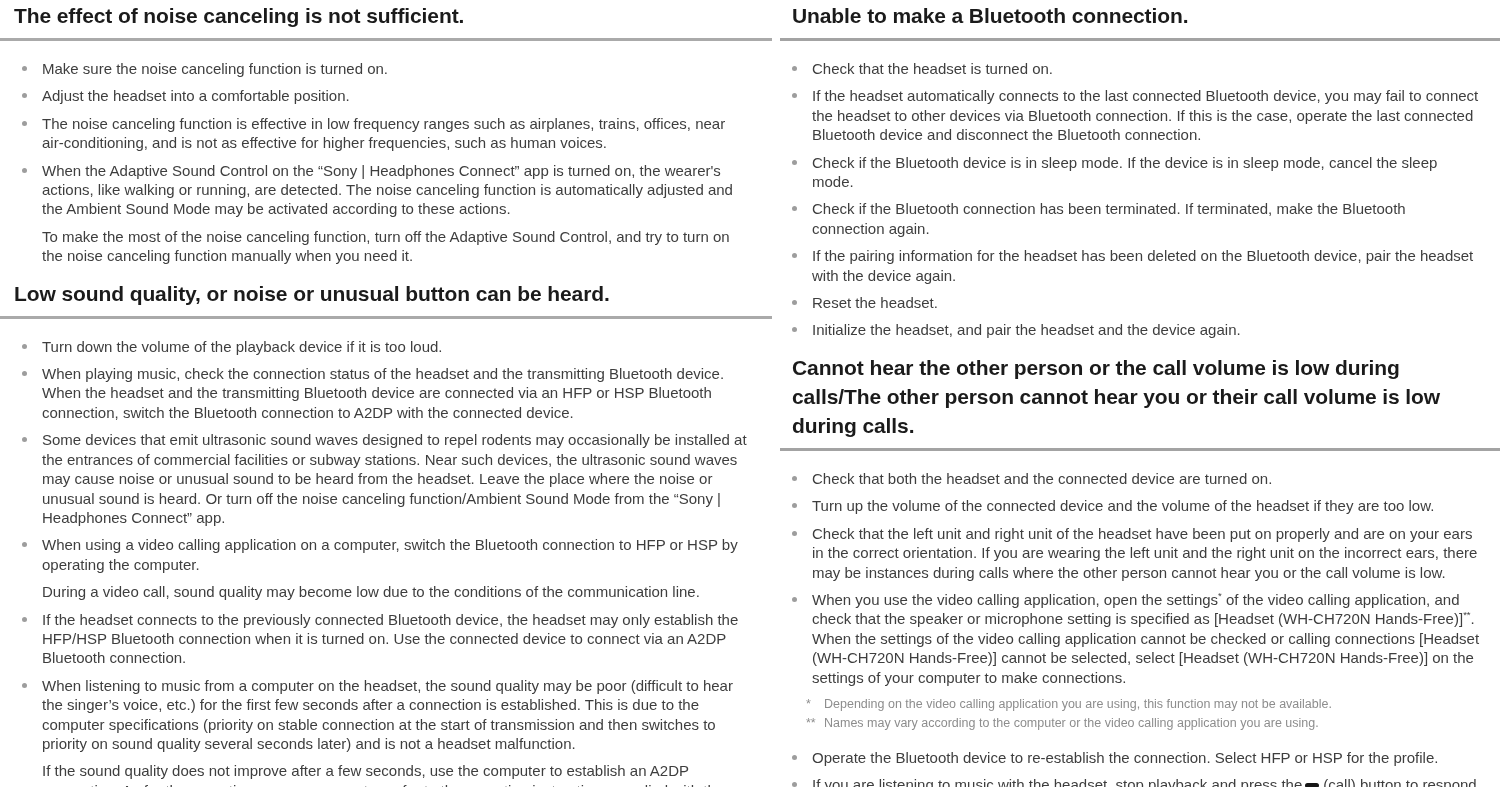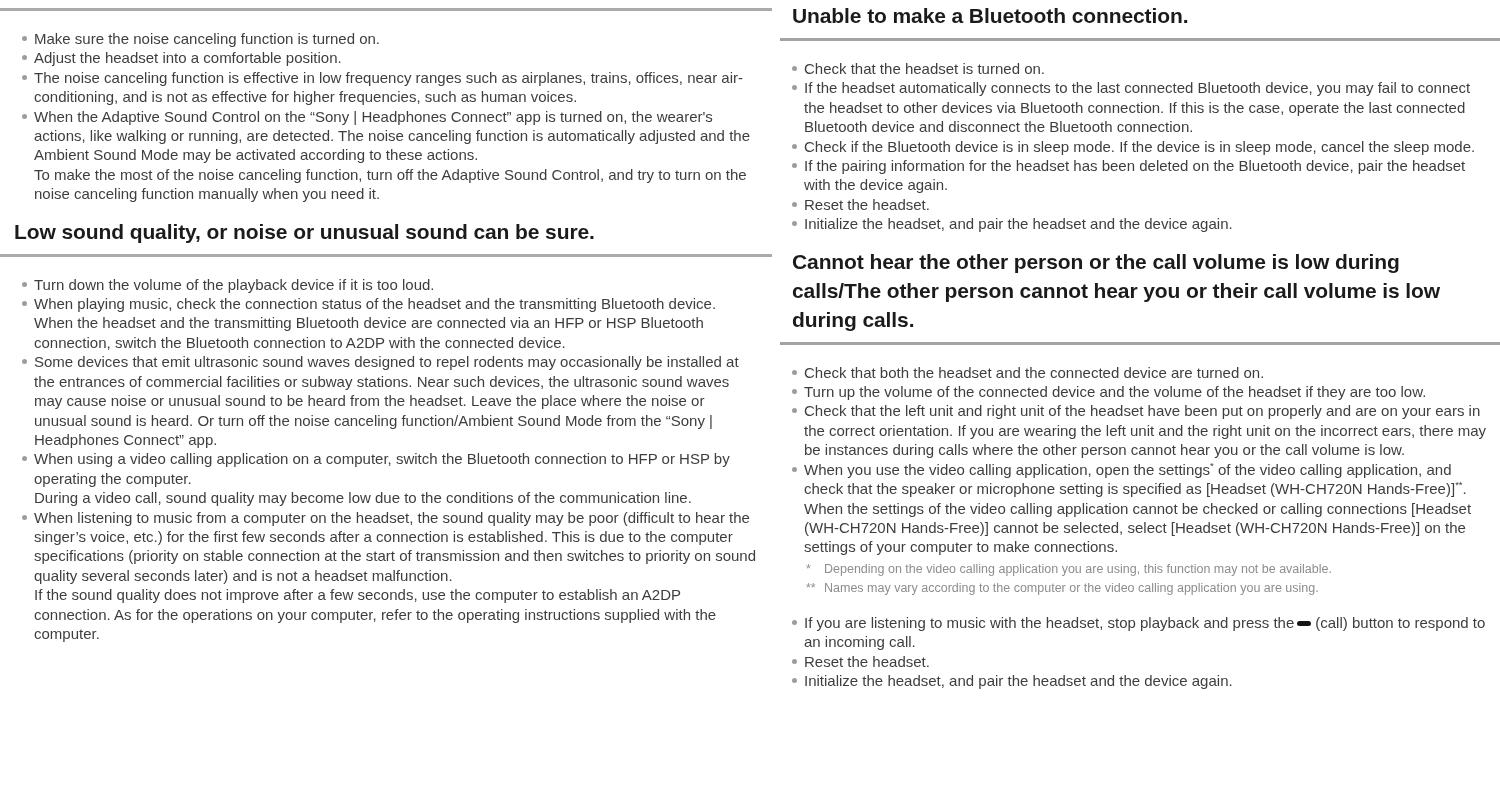--- a/index.html
+++ b/index.html
@@ -40,6 +40,7 @@
 <div class="page">
   <div class="col col-left">
       <section>
+        <h2 class="sec-title">The effect of noise canceling is not sufficient.</h2>
         <div class="rule"></div>
         <ul class="bullets">
           <li>

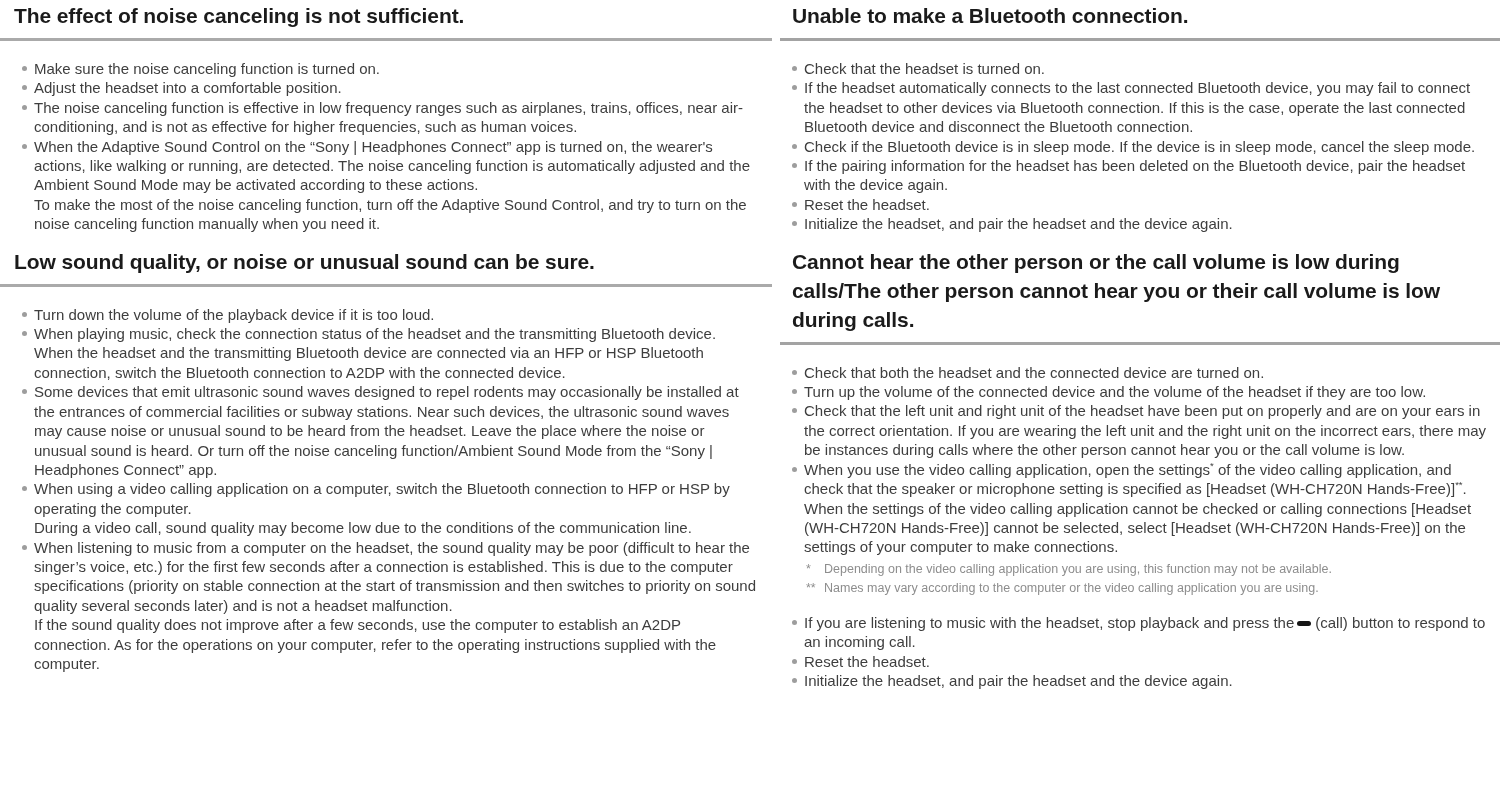--- a/index.html
+++ b/index.html
@@ -23,7 +23,7 @@
   .col-right ul.bullets{padding:0 10px 0 12px;}
   ul.bullets li{position:relative;padding-left:12px;margin:0;}
   .dot{position:absolute;left:0;top:7px;width:5px;height:5px;border-radius:50%;background:#9d9d9d;}
-  ul.bullets p{margin:0;font-size:15px;line-height:19.4px;color:#3e3e3e;}
+  ul.bullets p{margin:8px;font-size:15px;line-height:19.4px;color:#3e3e3e;}
 
   sup.fnmark{font-size:9.5px;line-height:0;vertical-align:super;color:#3e3e3e;}
 

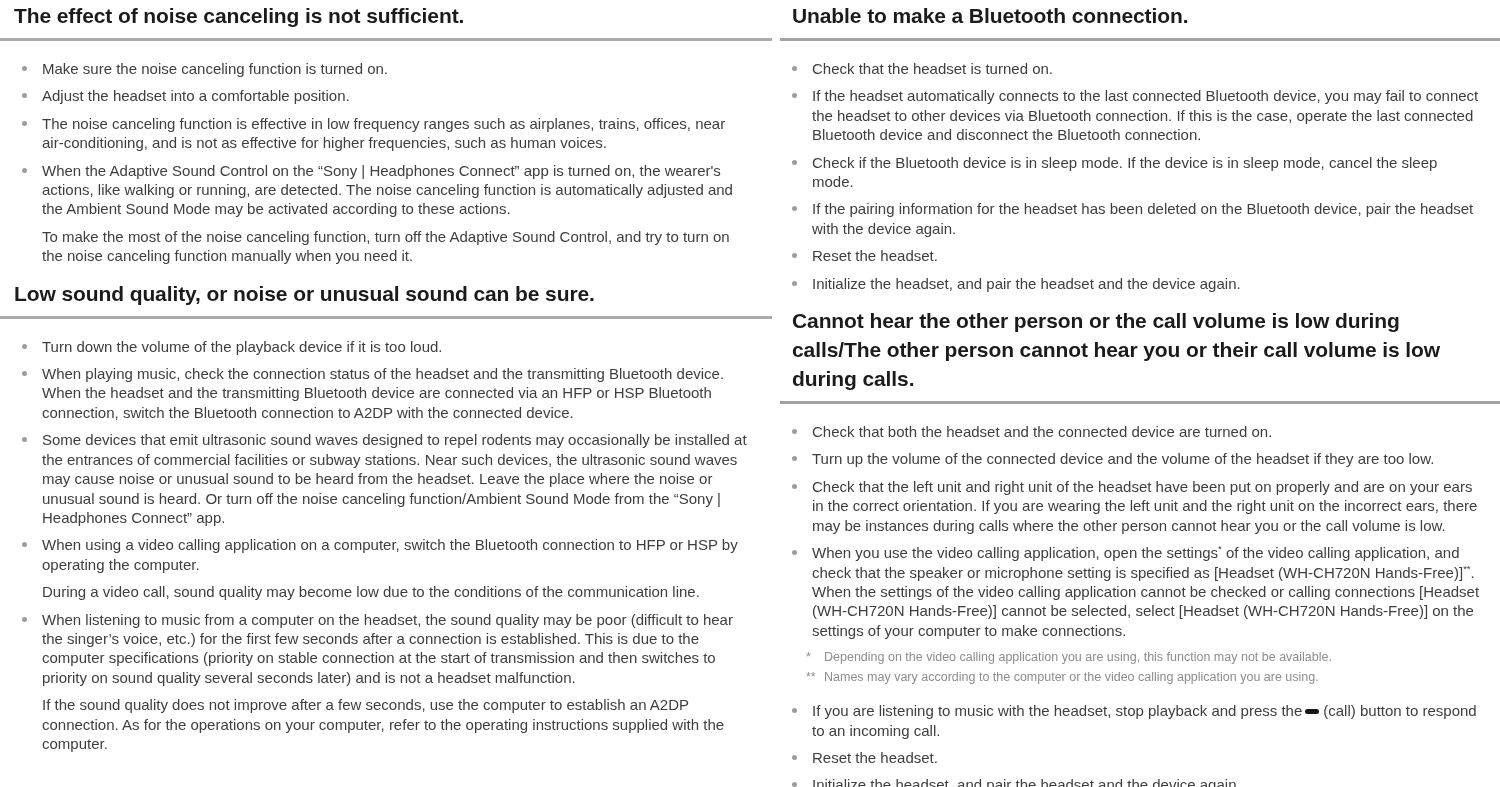--- a/index.html
+++ b/index.html
@@ -110,6 +110,10 @@
           </li>
           <li>
             <span class="dot"></span>
+            <p>Check if the Bluetooth connection has been terminated. If terminated, make the Bluetooth connection again.</p>
+          </li>
+          <li>
+            <span class="dot"></span>
             <p>If the pairing information for the headset has been deleted on the Bluetooth device, pair the headset with the device again.</p>
           </li>
           <li>

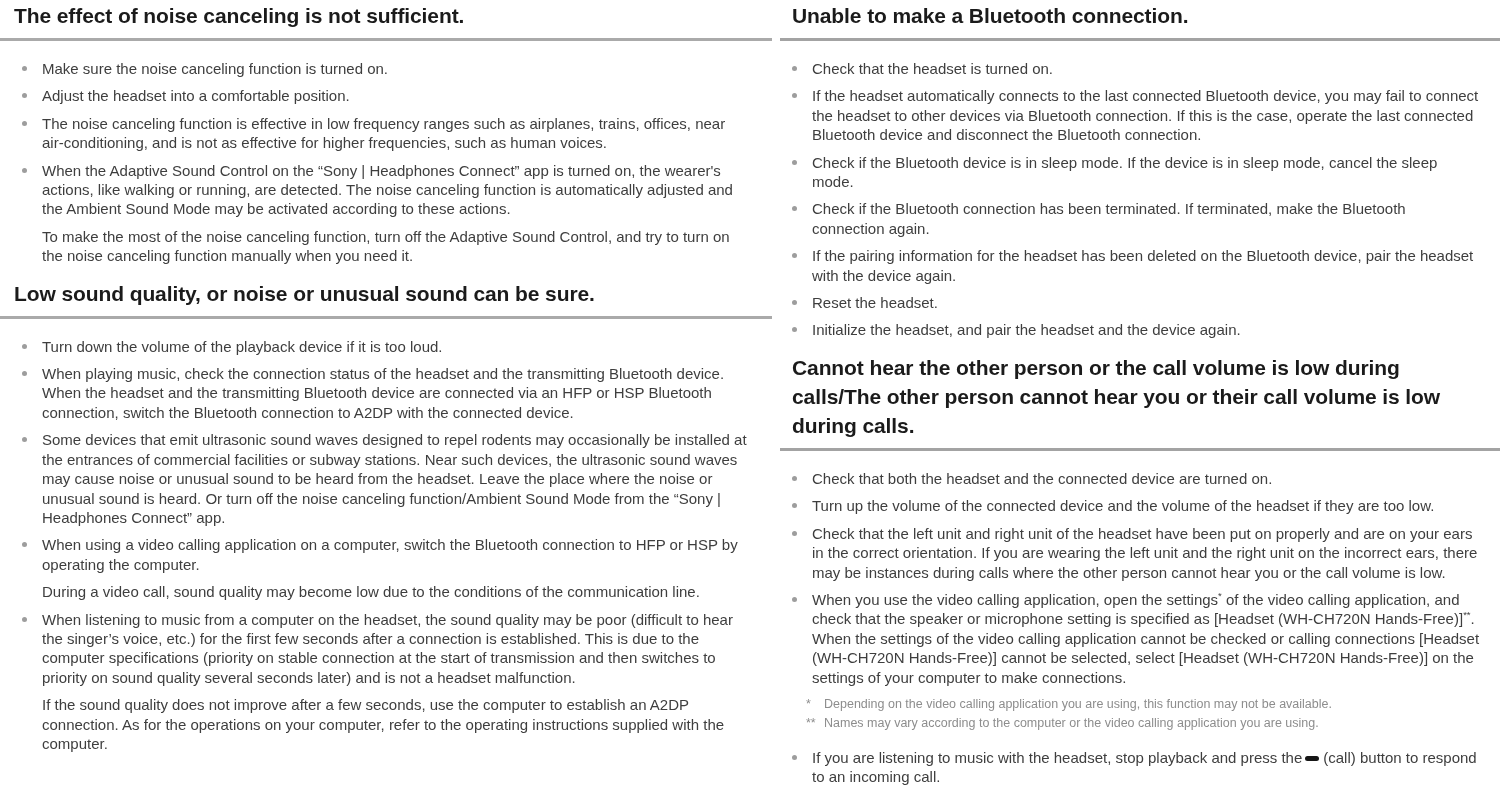--- a/index.html
+++ b/index.html
@@ -63,7 +63,7 @@
         </ul>
       </section>
       <section>
-        <h2 class="sec-title">Low sound quality, or noise or unusual sound can be sure.</h2>
+        <h2 class="sec-title">Low sound quality, or noise or unusual button can be heard.</h2>
         <div class="rule"></div>
         <ul class="bullets">
           <li>

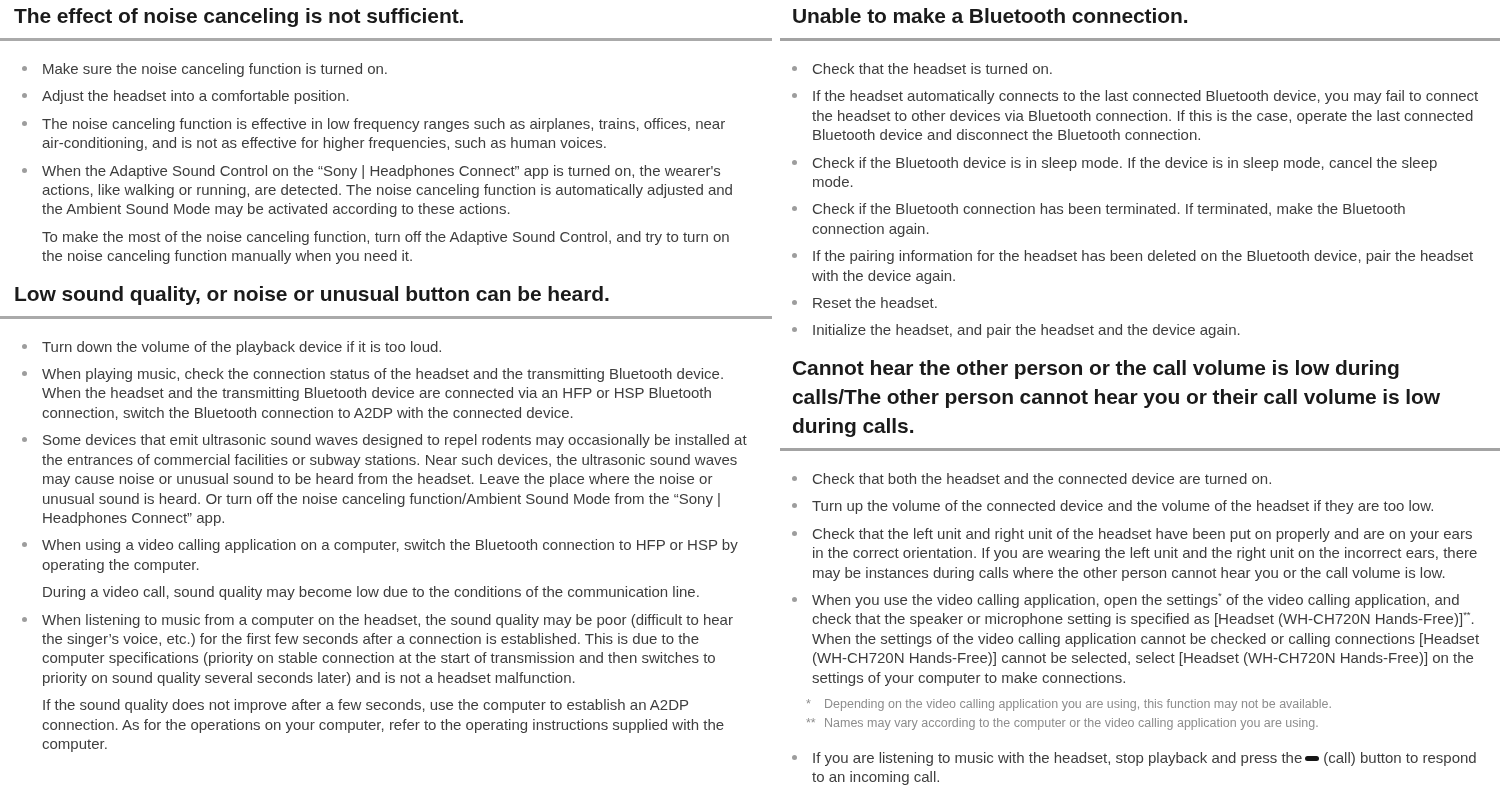--- a/index.html
+++ b/index.html
@@ -82,6 +82,10 @@
             <span class="dot"></span>
             <p>When using a video calling application on a computer, switch the Bluetooth connection to HFP or HSP by operating the computer.</p>
             <p>During a video call, sound quality may become low due to the conditions of the communication line.</p>
+          </li>
+          <li>
+            <span class="dot"></span>
+            <p>If the headset connects to the previously connected Bluetooth device, the headset may only establish the HFP/HSP Bluetooth connection when it is turned on. Use the connected device to connect via an A2DP Bluetooth connection.</p>
           </li>
           <li>
             <span class="dot"></span>

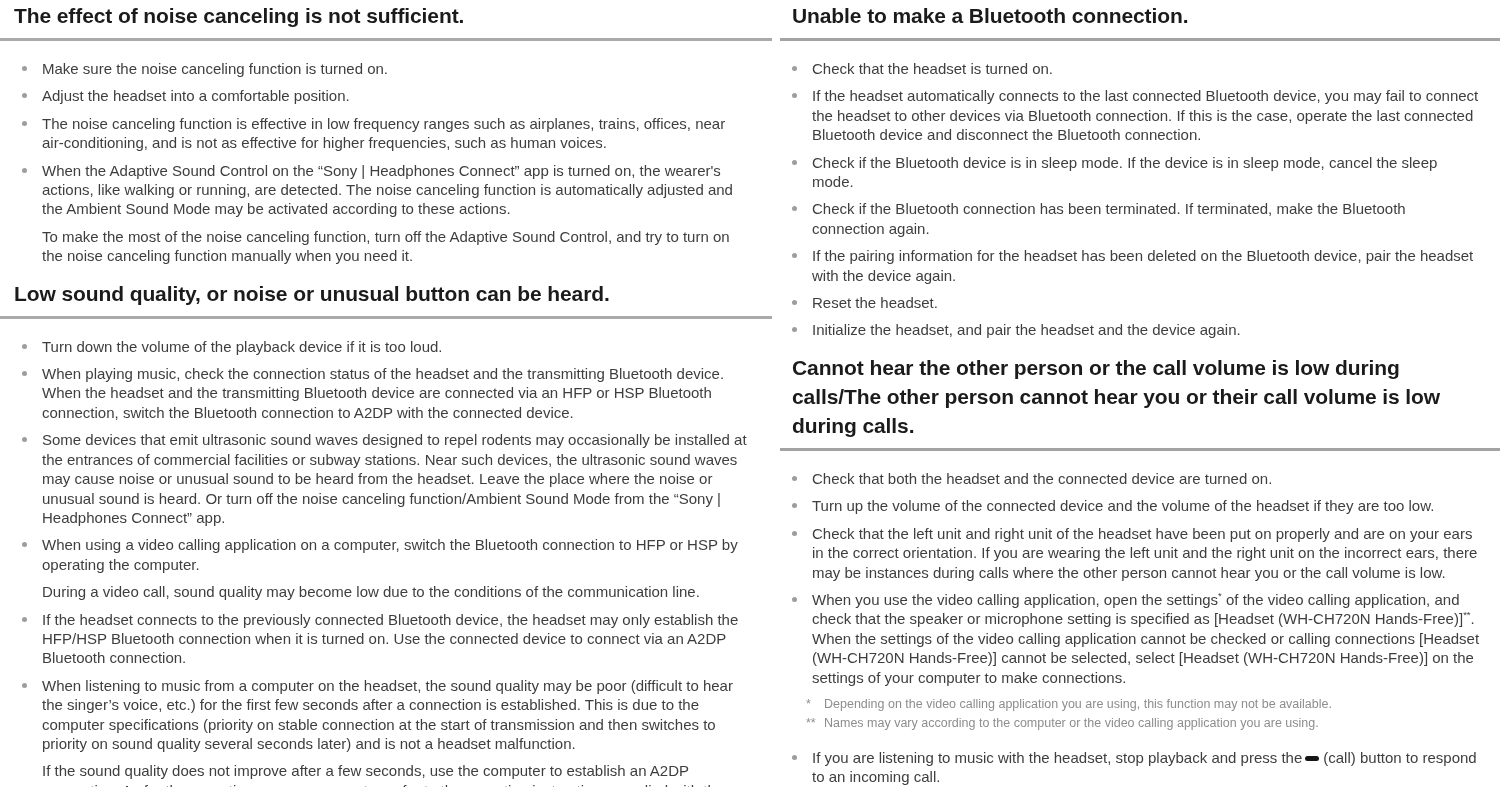--- a/index.html
+++ b/index.html
@@ -162,6 +162,10 @@
           </li>
           <li>
             <span class="dot"></span>
+            <p>Operate the Bluetooth device to re-establish the connection. Select HFP or HSP for the profile.</p>
+          </li>
+          <li>
+            <span class="dot"></span>
             <p>If you are listening to music with the headset, stop playback and press the<span class="call-icon"></span>(call) button to respond to an incoming call.</p>
           </li>
           <li>

